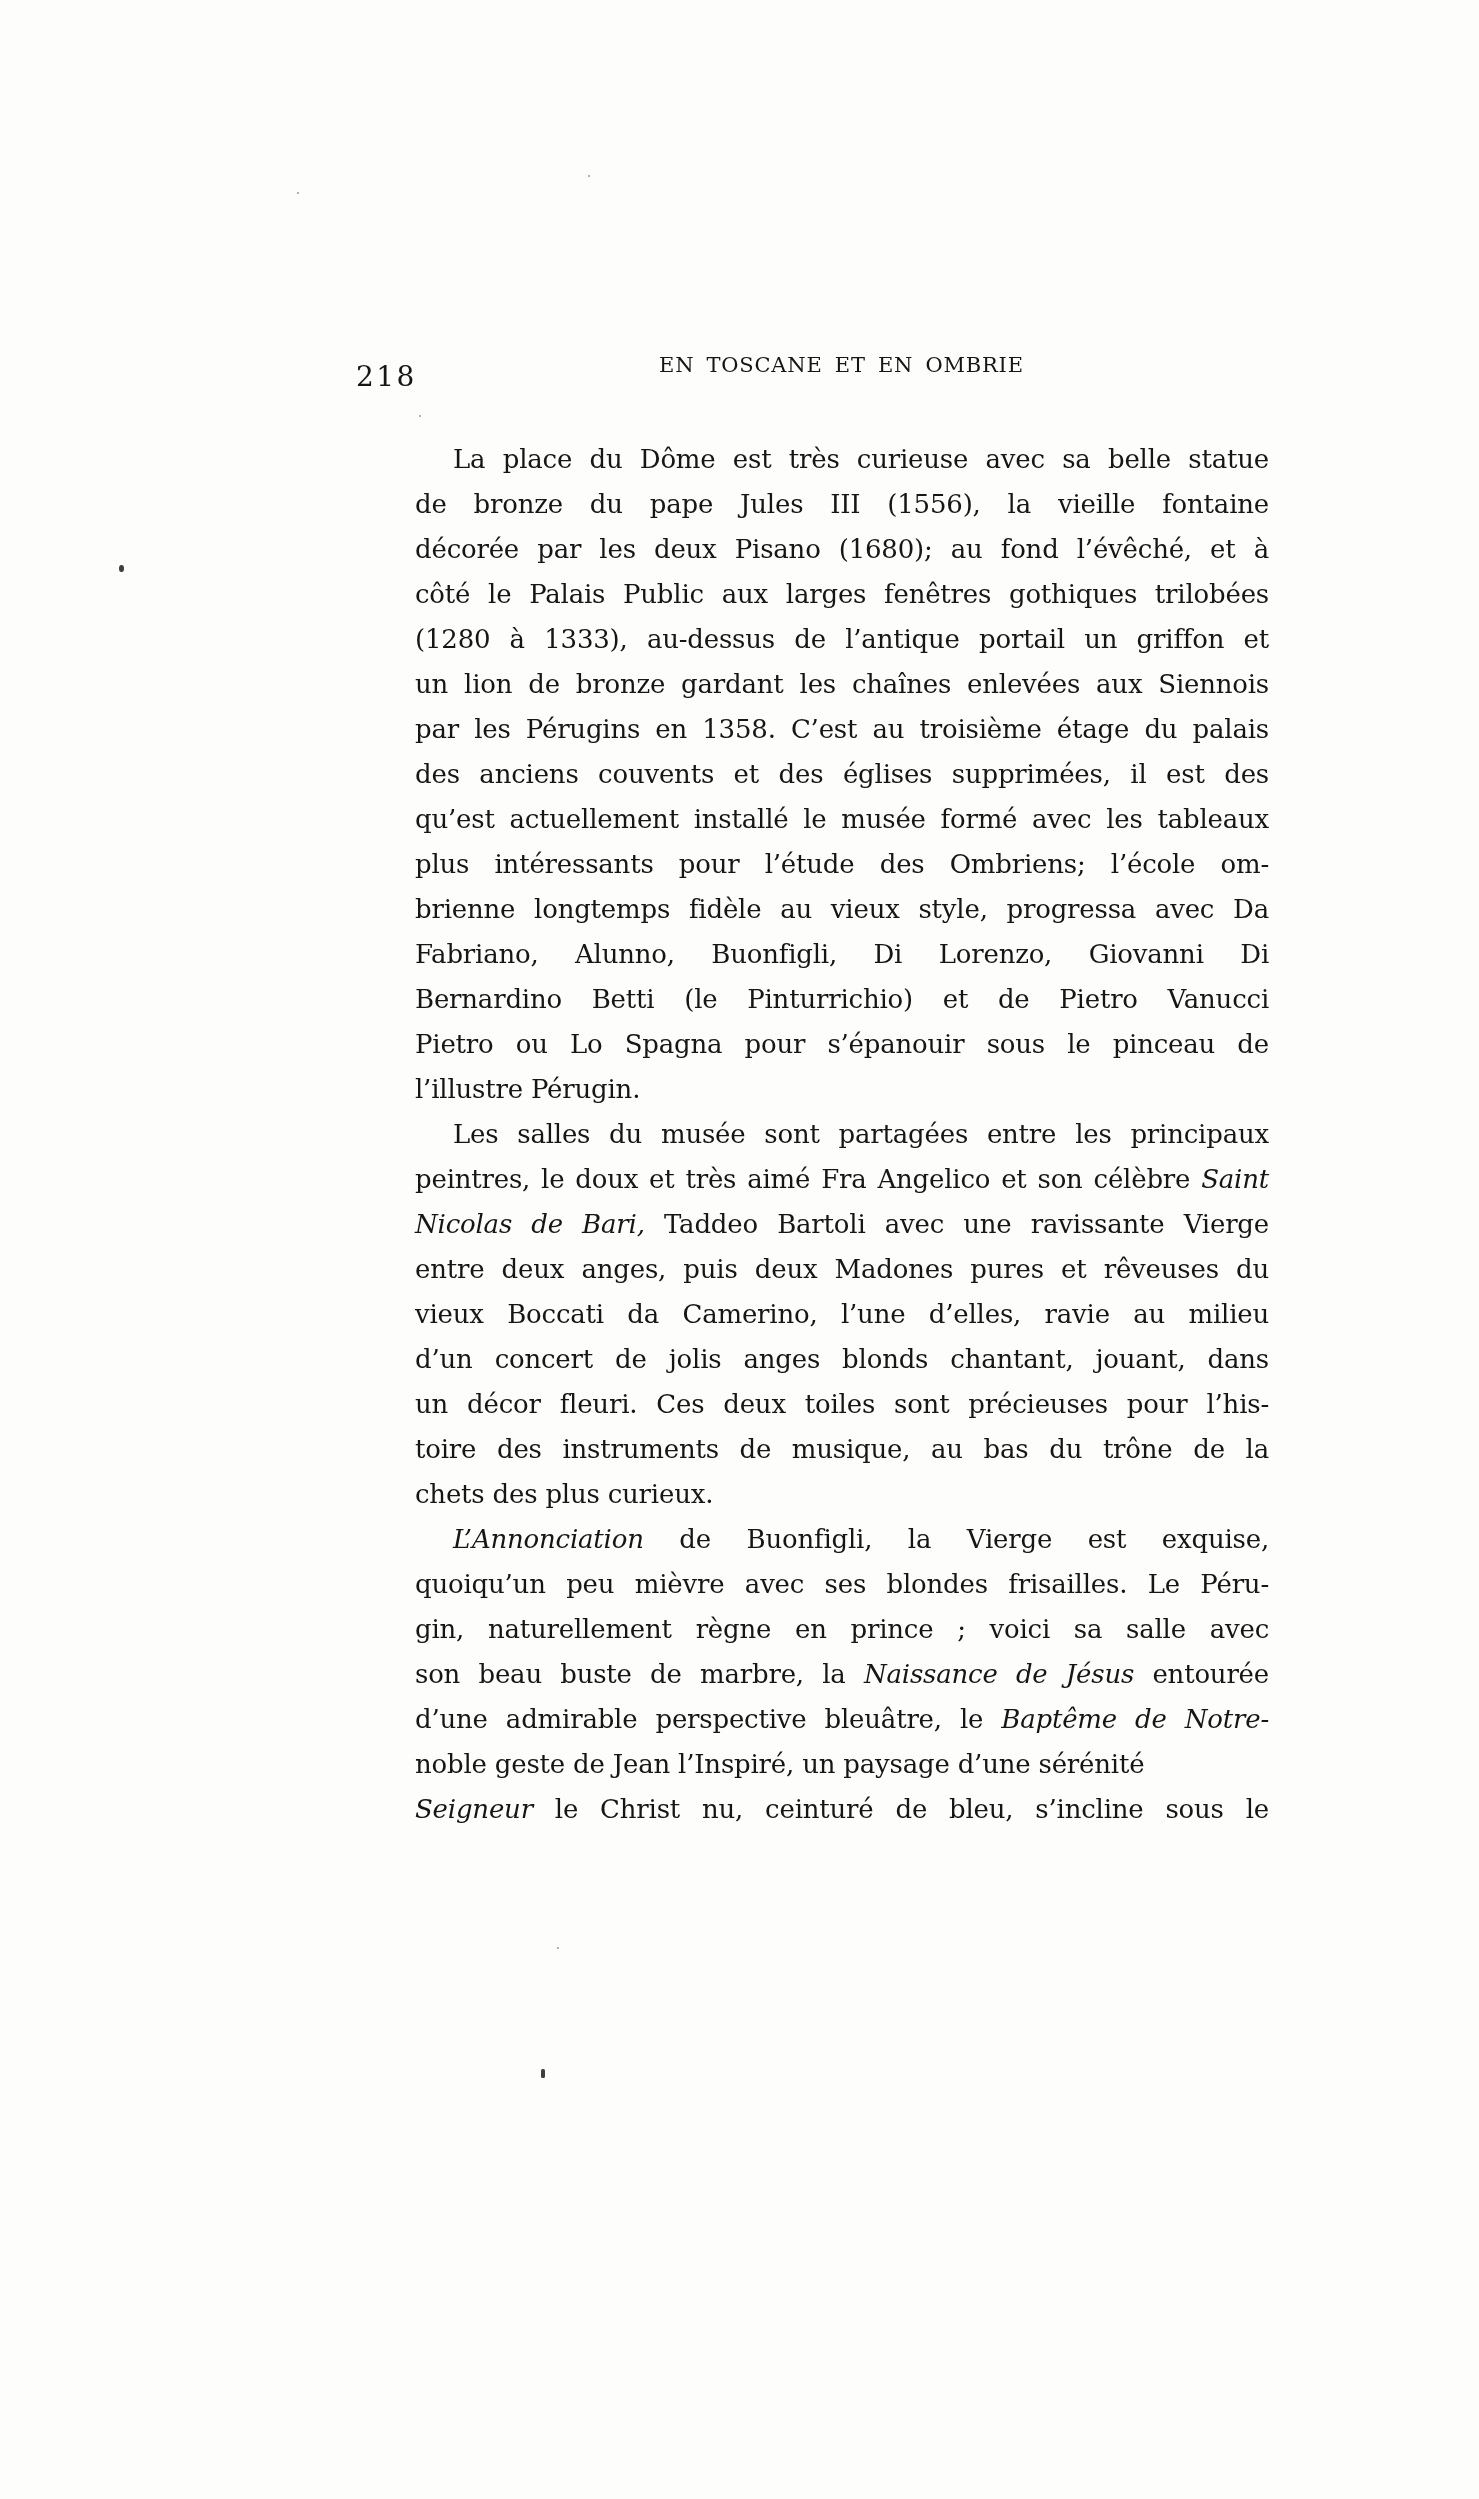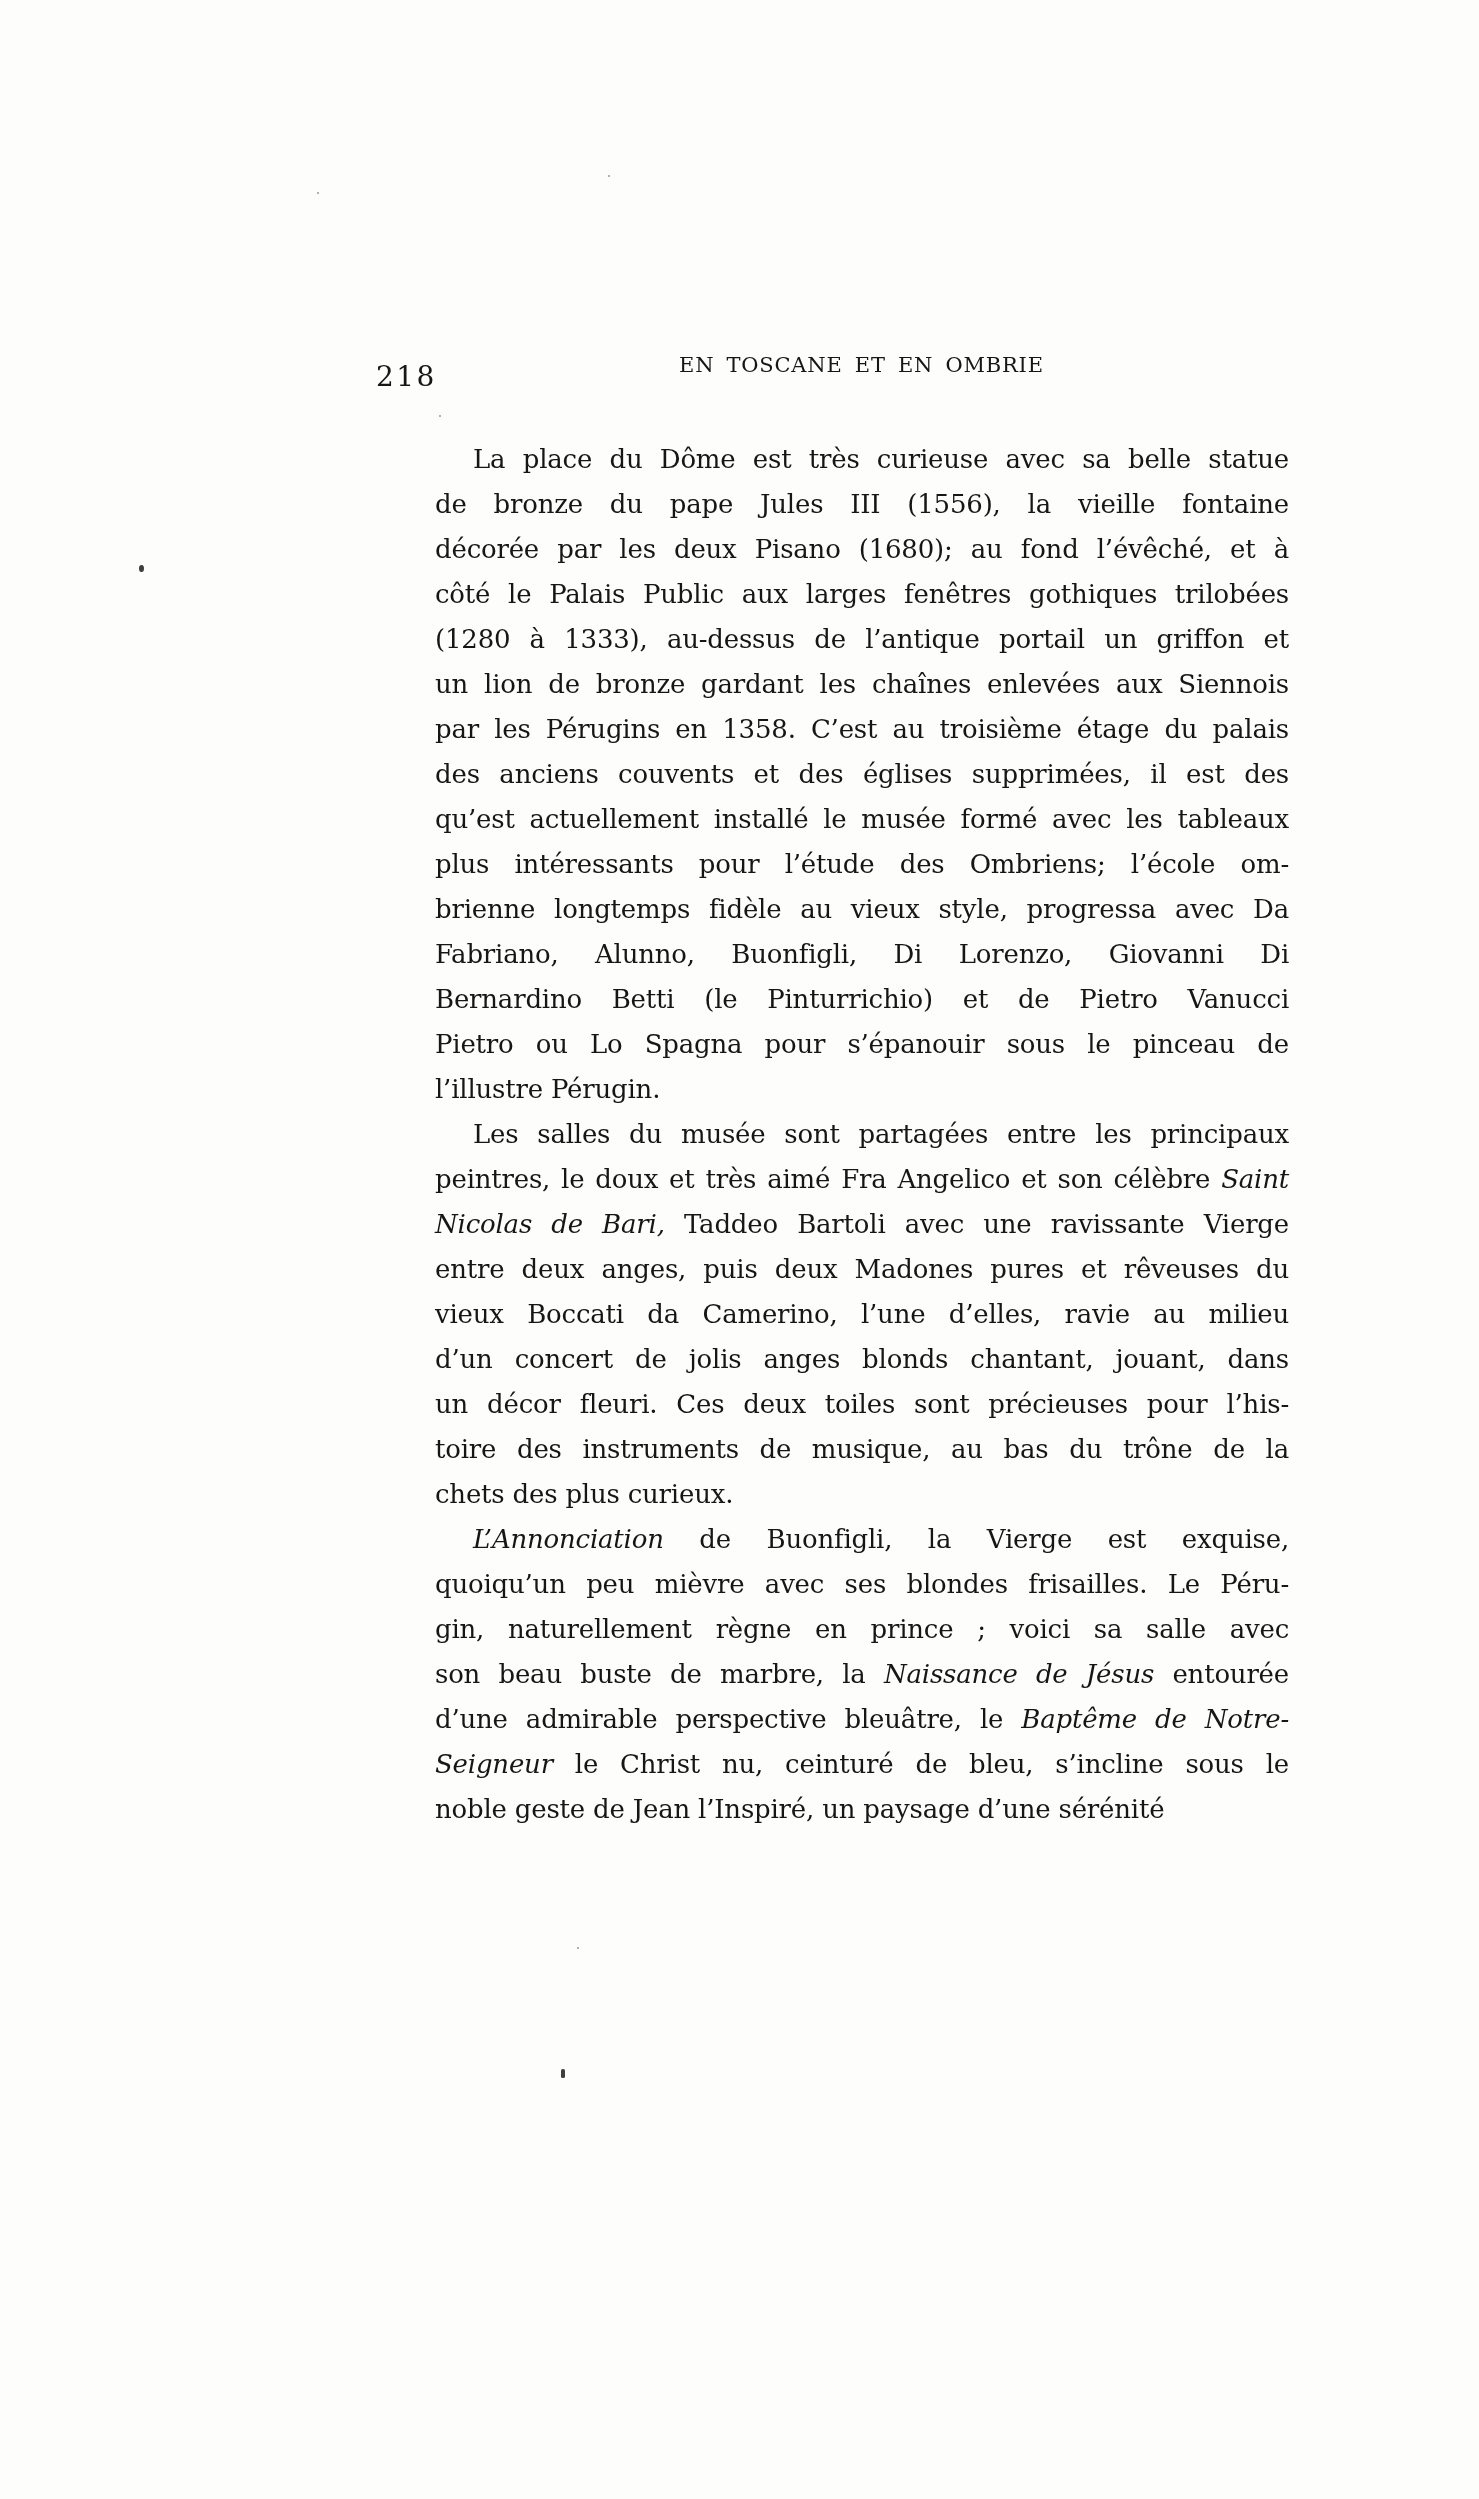--- a/index.html
+++ b/index.html
@@ -16,7 +16,6 @@
     background: var(--paper, #fdfdfc);
     color: var(--ink, #161616);
     overflow: hidden;
-    margin-left: 20px;
   }
   .pagenum {
     position: absolute;

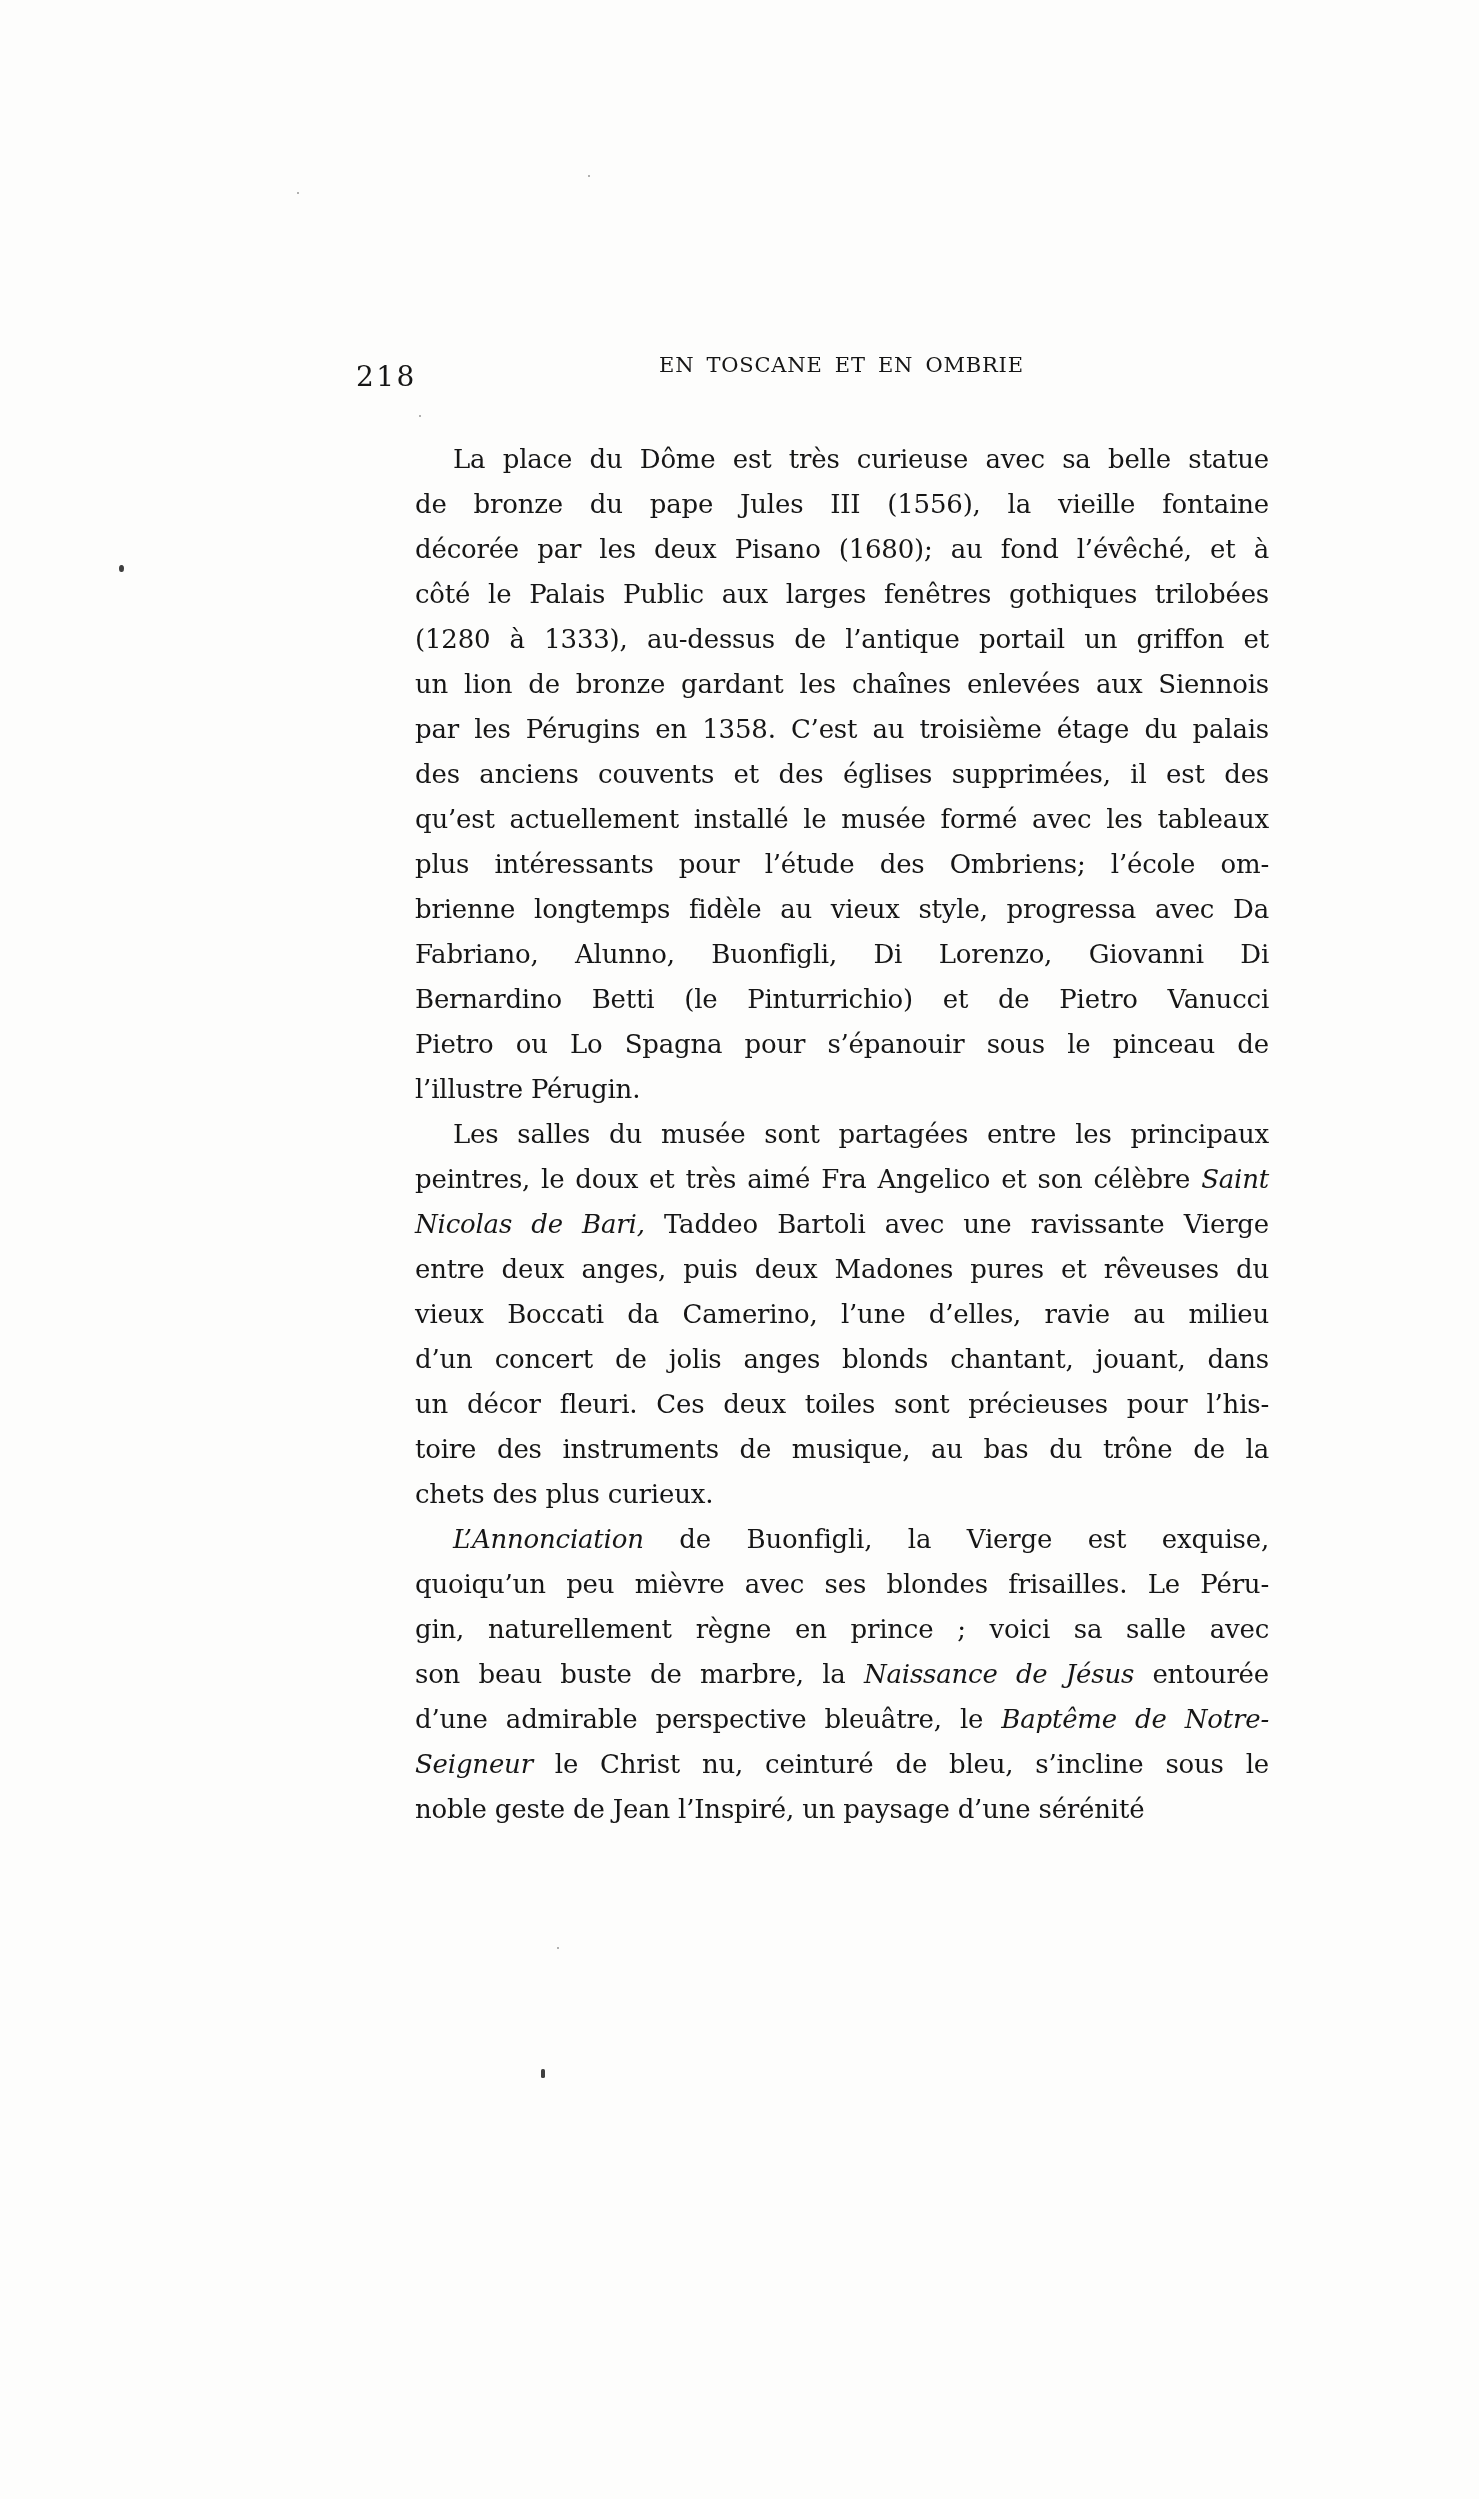--- a/index.html
+++ b/index.html
@@ -104,8 +104,8 @@
         <div class="line">gin, naturellement règne en prince ; voici sa salle avec</div>
         <div class="line">son beau buste de marbre, la <em>Naissance de Jésus</em> entourée</div>
         <div class="line">d’une admirable perspective bleuâtre, le <em>Baptême de Notre-</em></div>
+        <div class="line lastline">noble geste de Jean l’Inspiré, un paysage d’une sérénité</div>
         <div class="line"><em>Seigneur</em> le Christ nu, ceinturé de bleu, s’incline sous le</div>
-        <div class="line lastline">noble geste de Jean l’Inspiré, un paysage d’une sérénité</div>
       </div>
     </div>
 

